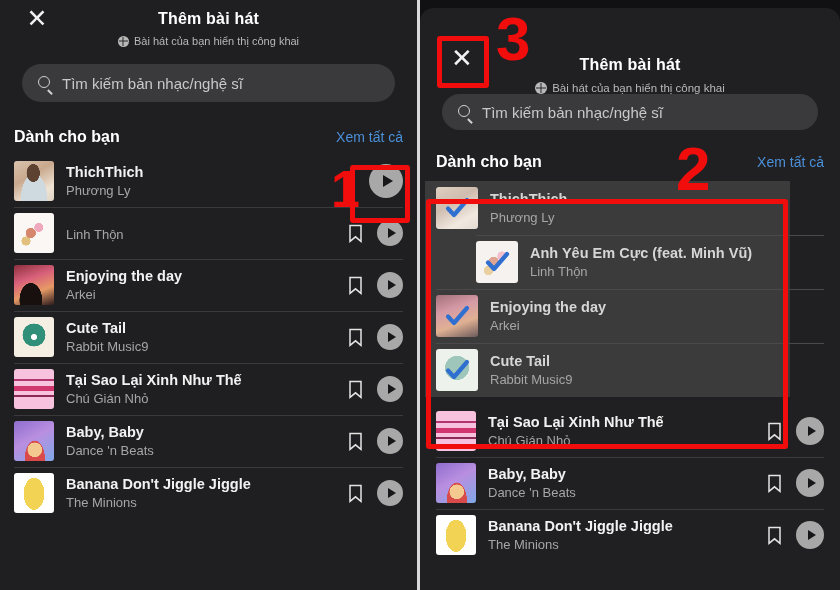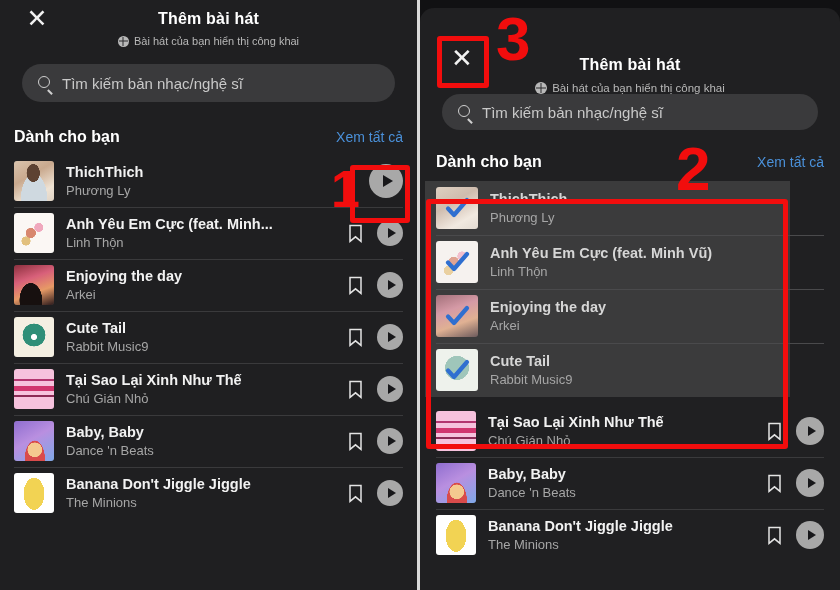--- a/index.html
+++ b/index.html
@@ -163,7 +163,6 @@
             <span class="art" style="background:radial-gradient(circle at 42% 50%,#d8876f 0 16%,transparent 17%),radial-gradient(circle at 62% 36%,#f0a8bd 0 12%,transparent 13%),radial-gradient(circle at 30% 70%,#e2c07e 0 11%,transparent 12%);"></span>
           </div>
           <div class="meta" style="padding-left:12px;">
-            <div class="song" style="font-size:14.5px;">Anh Yêu Em Cực (feat. Minh...</div>
             <div class="artist" style="font-size:13px;padding-top:3px;">Linh Thộn</div>
           </div>
           <div class="bookmark" style="margin-left:8px;">

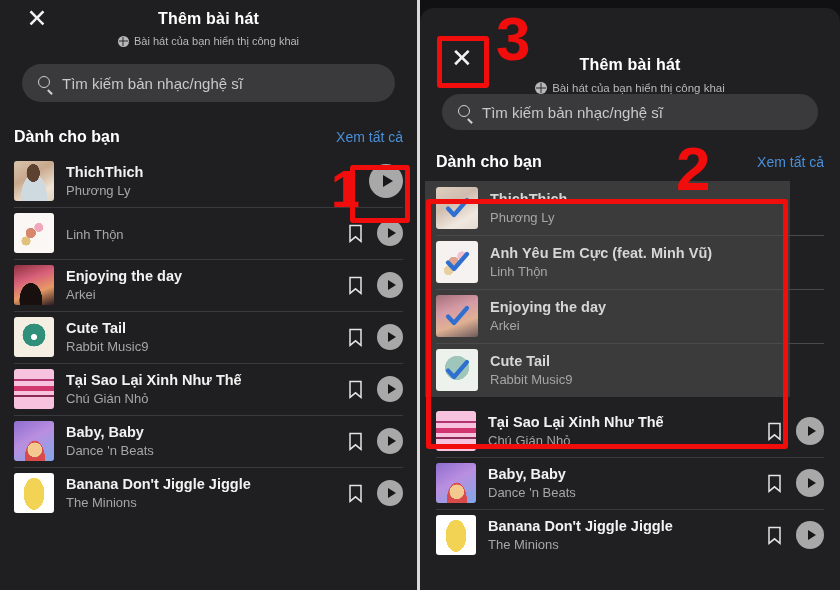--- a/index.html
+++ b/index.html
@@ -330,7 +330,7 @@
           </div>
         </div>
 
-        <div class="row" style="height:54px;padding:0 16px;">
+        <div class="row" style="height:54px;padding:0 16px;margin-left:40px;">
           <span style="position:absolute;left:16px;right:16px;top:0;height:1px;background:#4a4a4c;"></span>
           <div class="thumb" style="width:42px;height:42px;">
             <span class="art" style="background:#f6f2ef;"></span>

